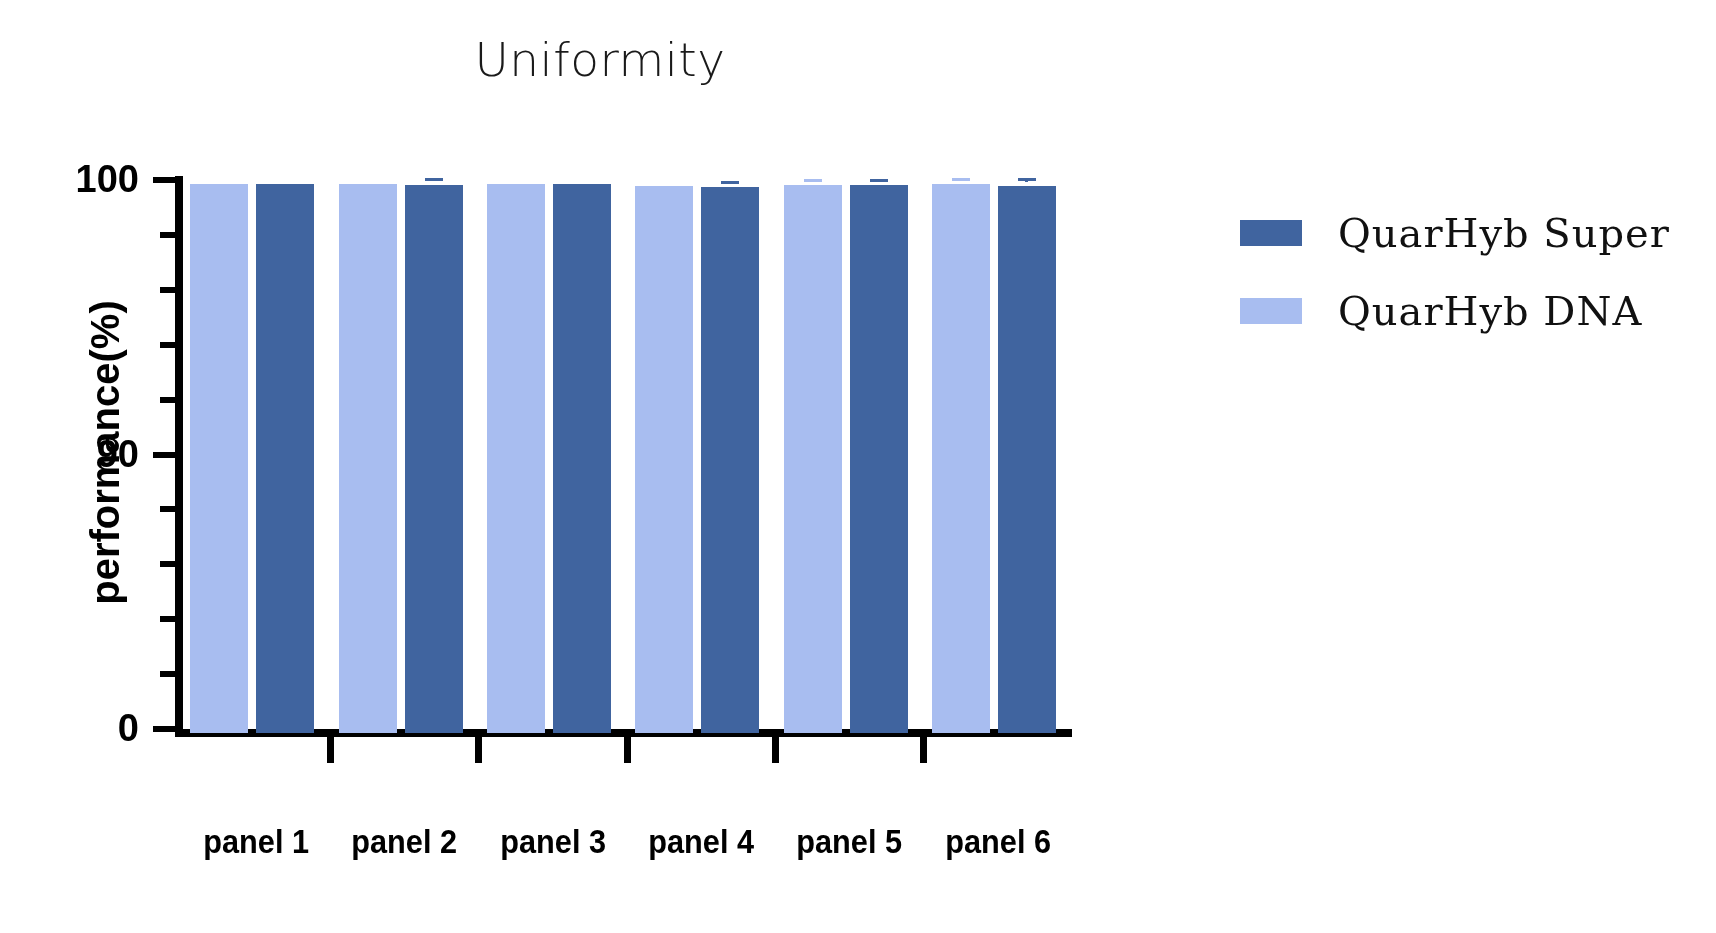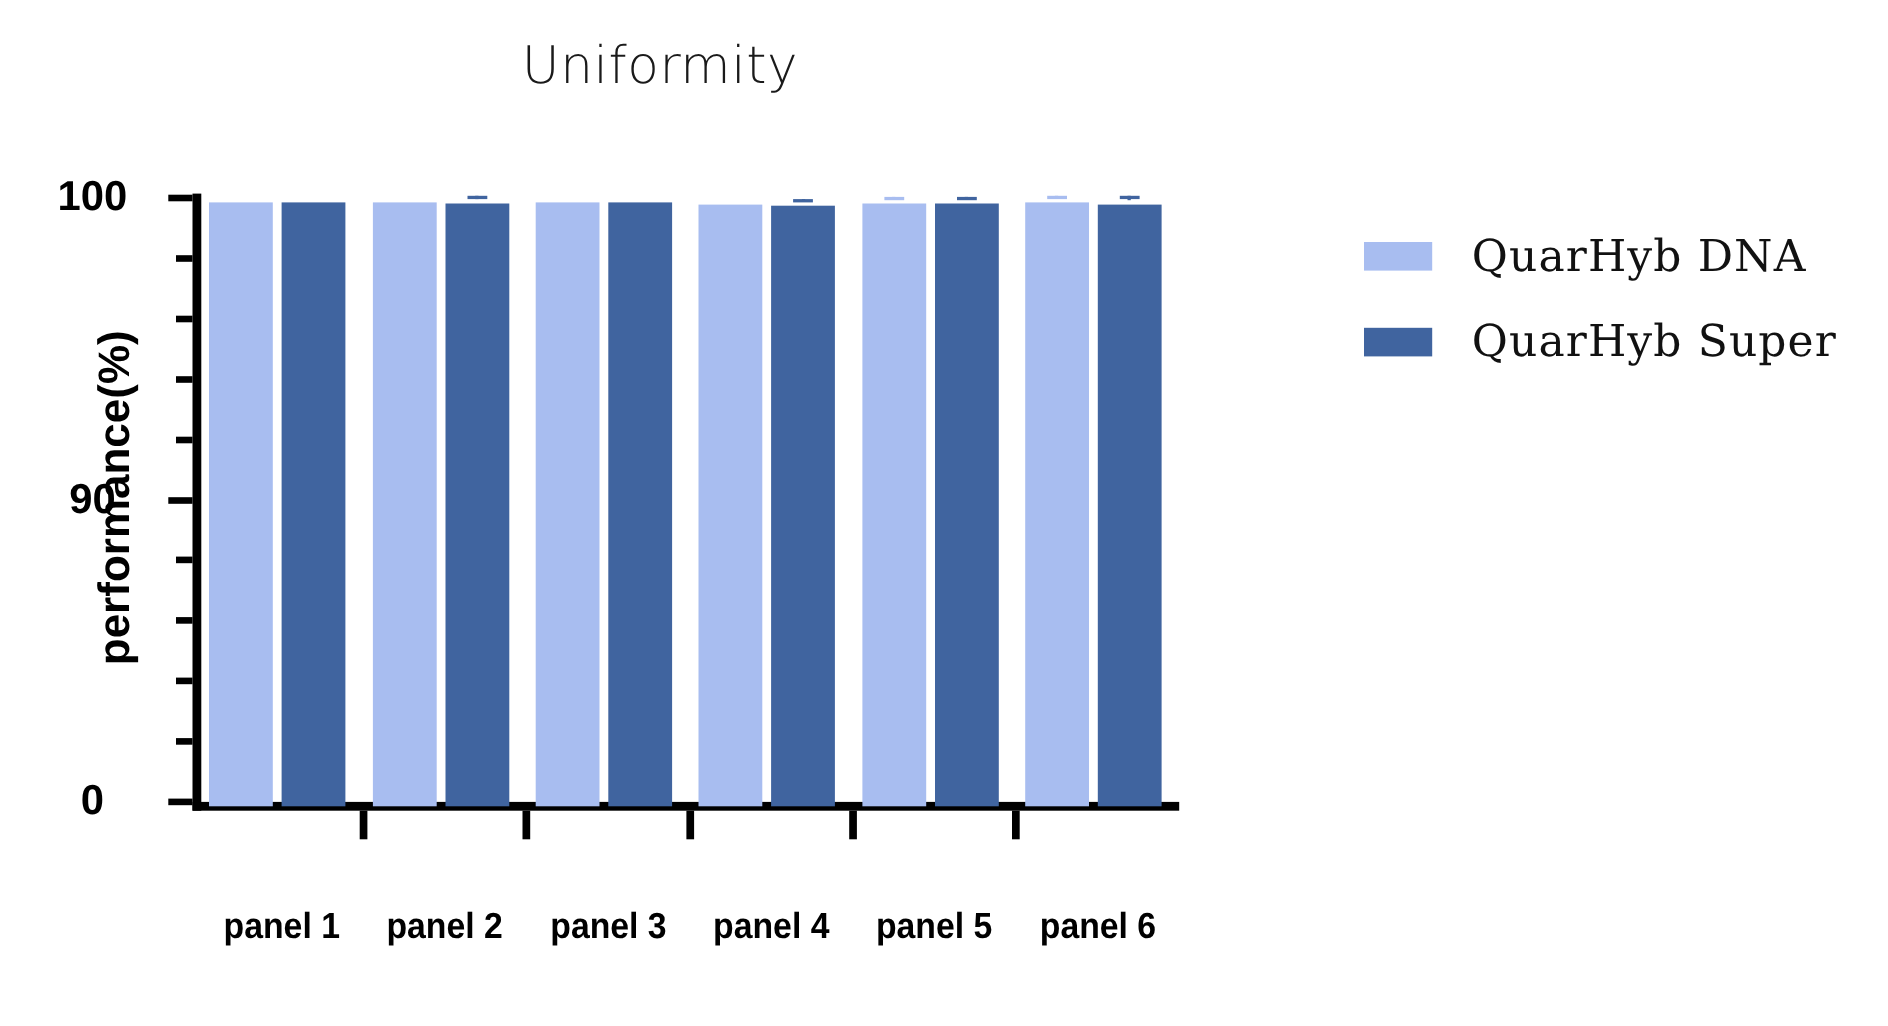--- a/index.html
+++ b/index.html
@@ -92,7 +92,7 @@
     position: absolute;
     right: 0;
     width: 110px;
-    text-align: center;
+    text-align: right;
     font-family: "Liberation Sans", sans-serif;
     font-weight: bold;
     font-size: 38px;

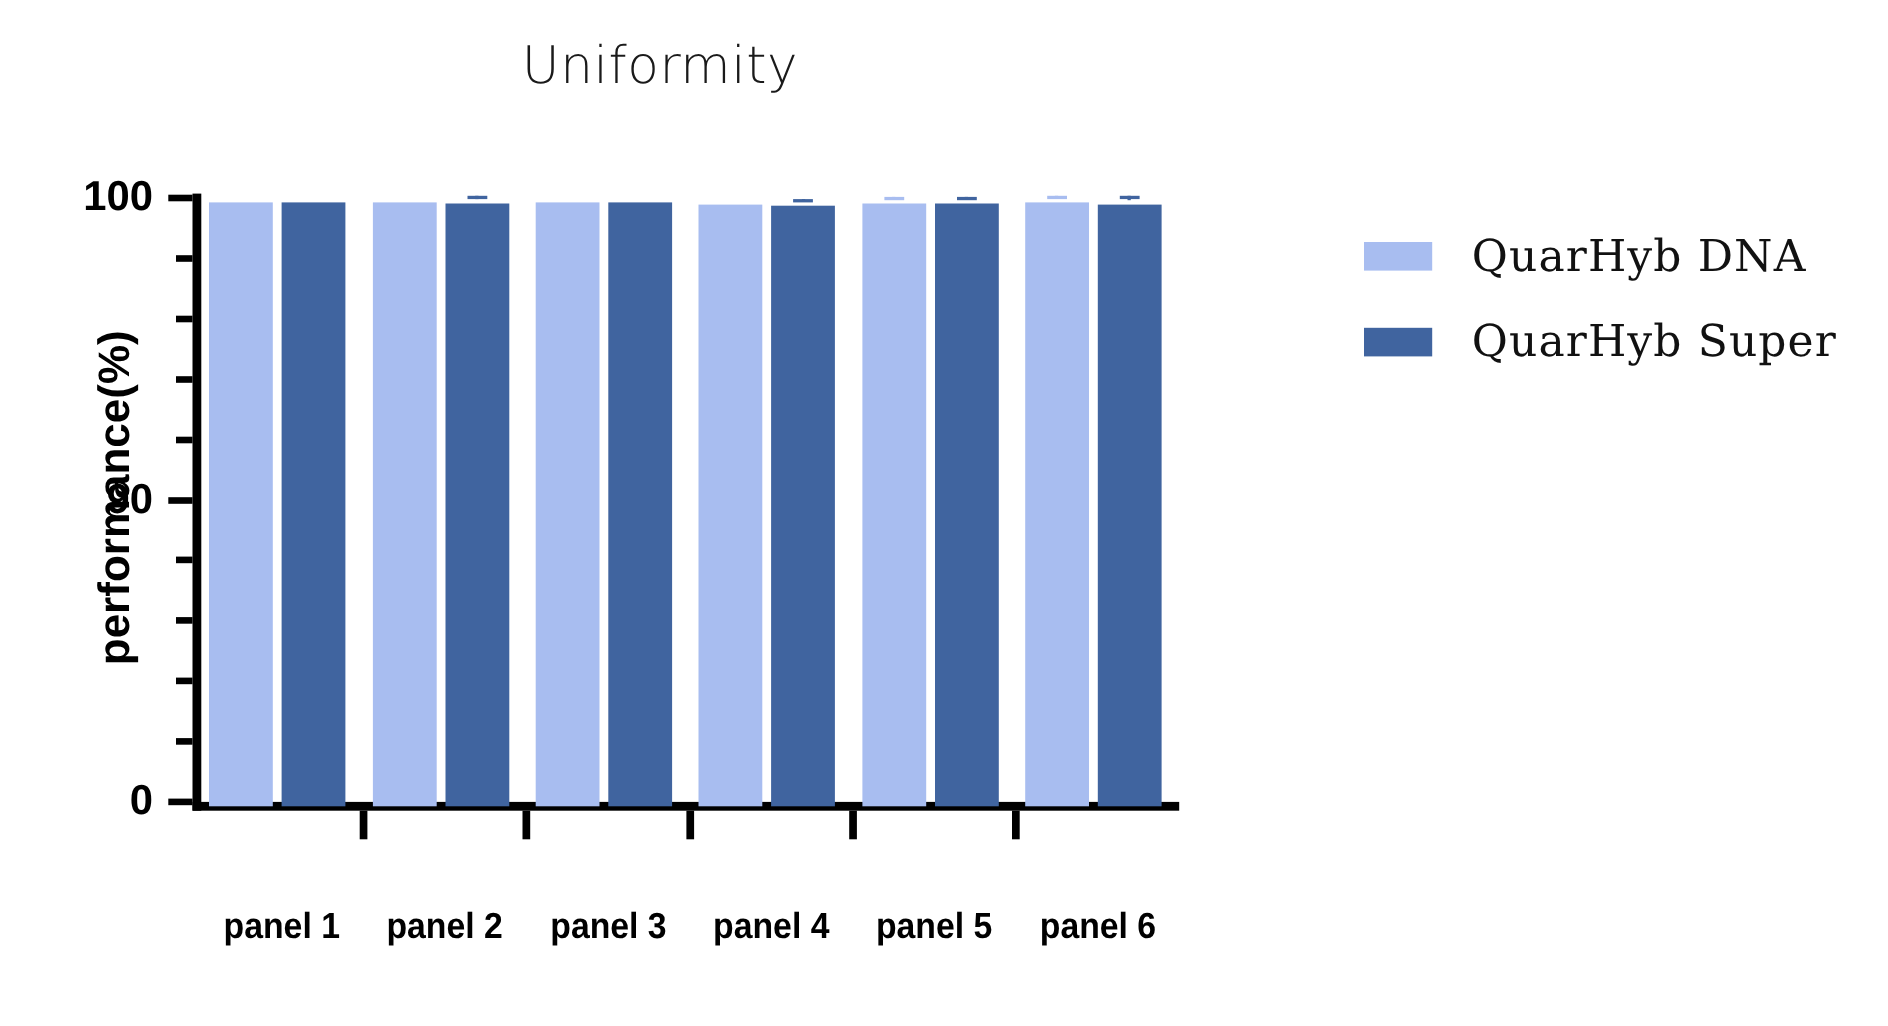--- a/index.html
+++ b/index.html
@@ -237,13 +237,13 @@
 
   <div id="legend">
       <div class="legend-row">
+        <div class="legend-swatch" style="background: rgb(64, 100, 159);"></div>
+        <div class="legend-label">QuarHyb Super</div>
+      </div>
+      <div class="legend-row">
         <div class="legend-swatch" style="background: rgb(168, 189, 240);"></div>
         <div class="legend-label">QuarHyb DNA</div>
       </div>
-      <div class="legend-row">
-        <div class="legend-swatch" style="background: rgb(64, 100, 159);"></div>
-        <div class="legend-label">QuarHyb Super</div>
-      </div>
     </div>
 
 </div>

